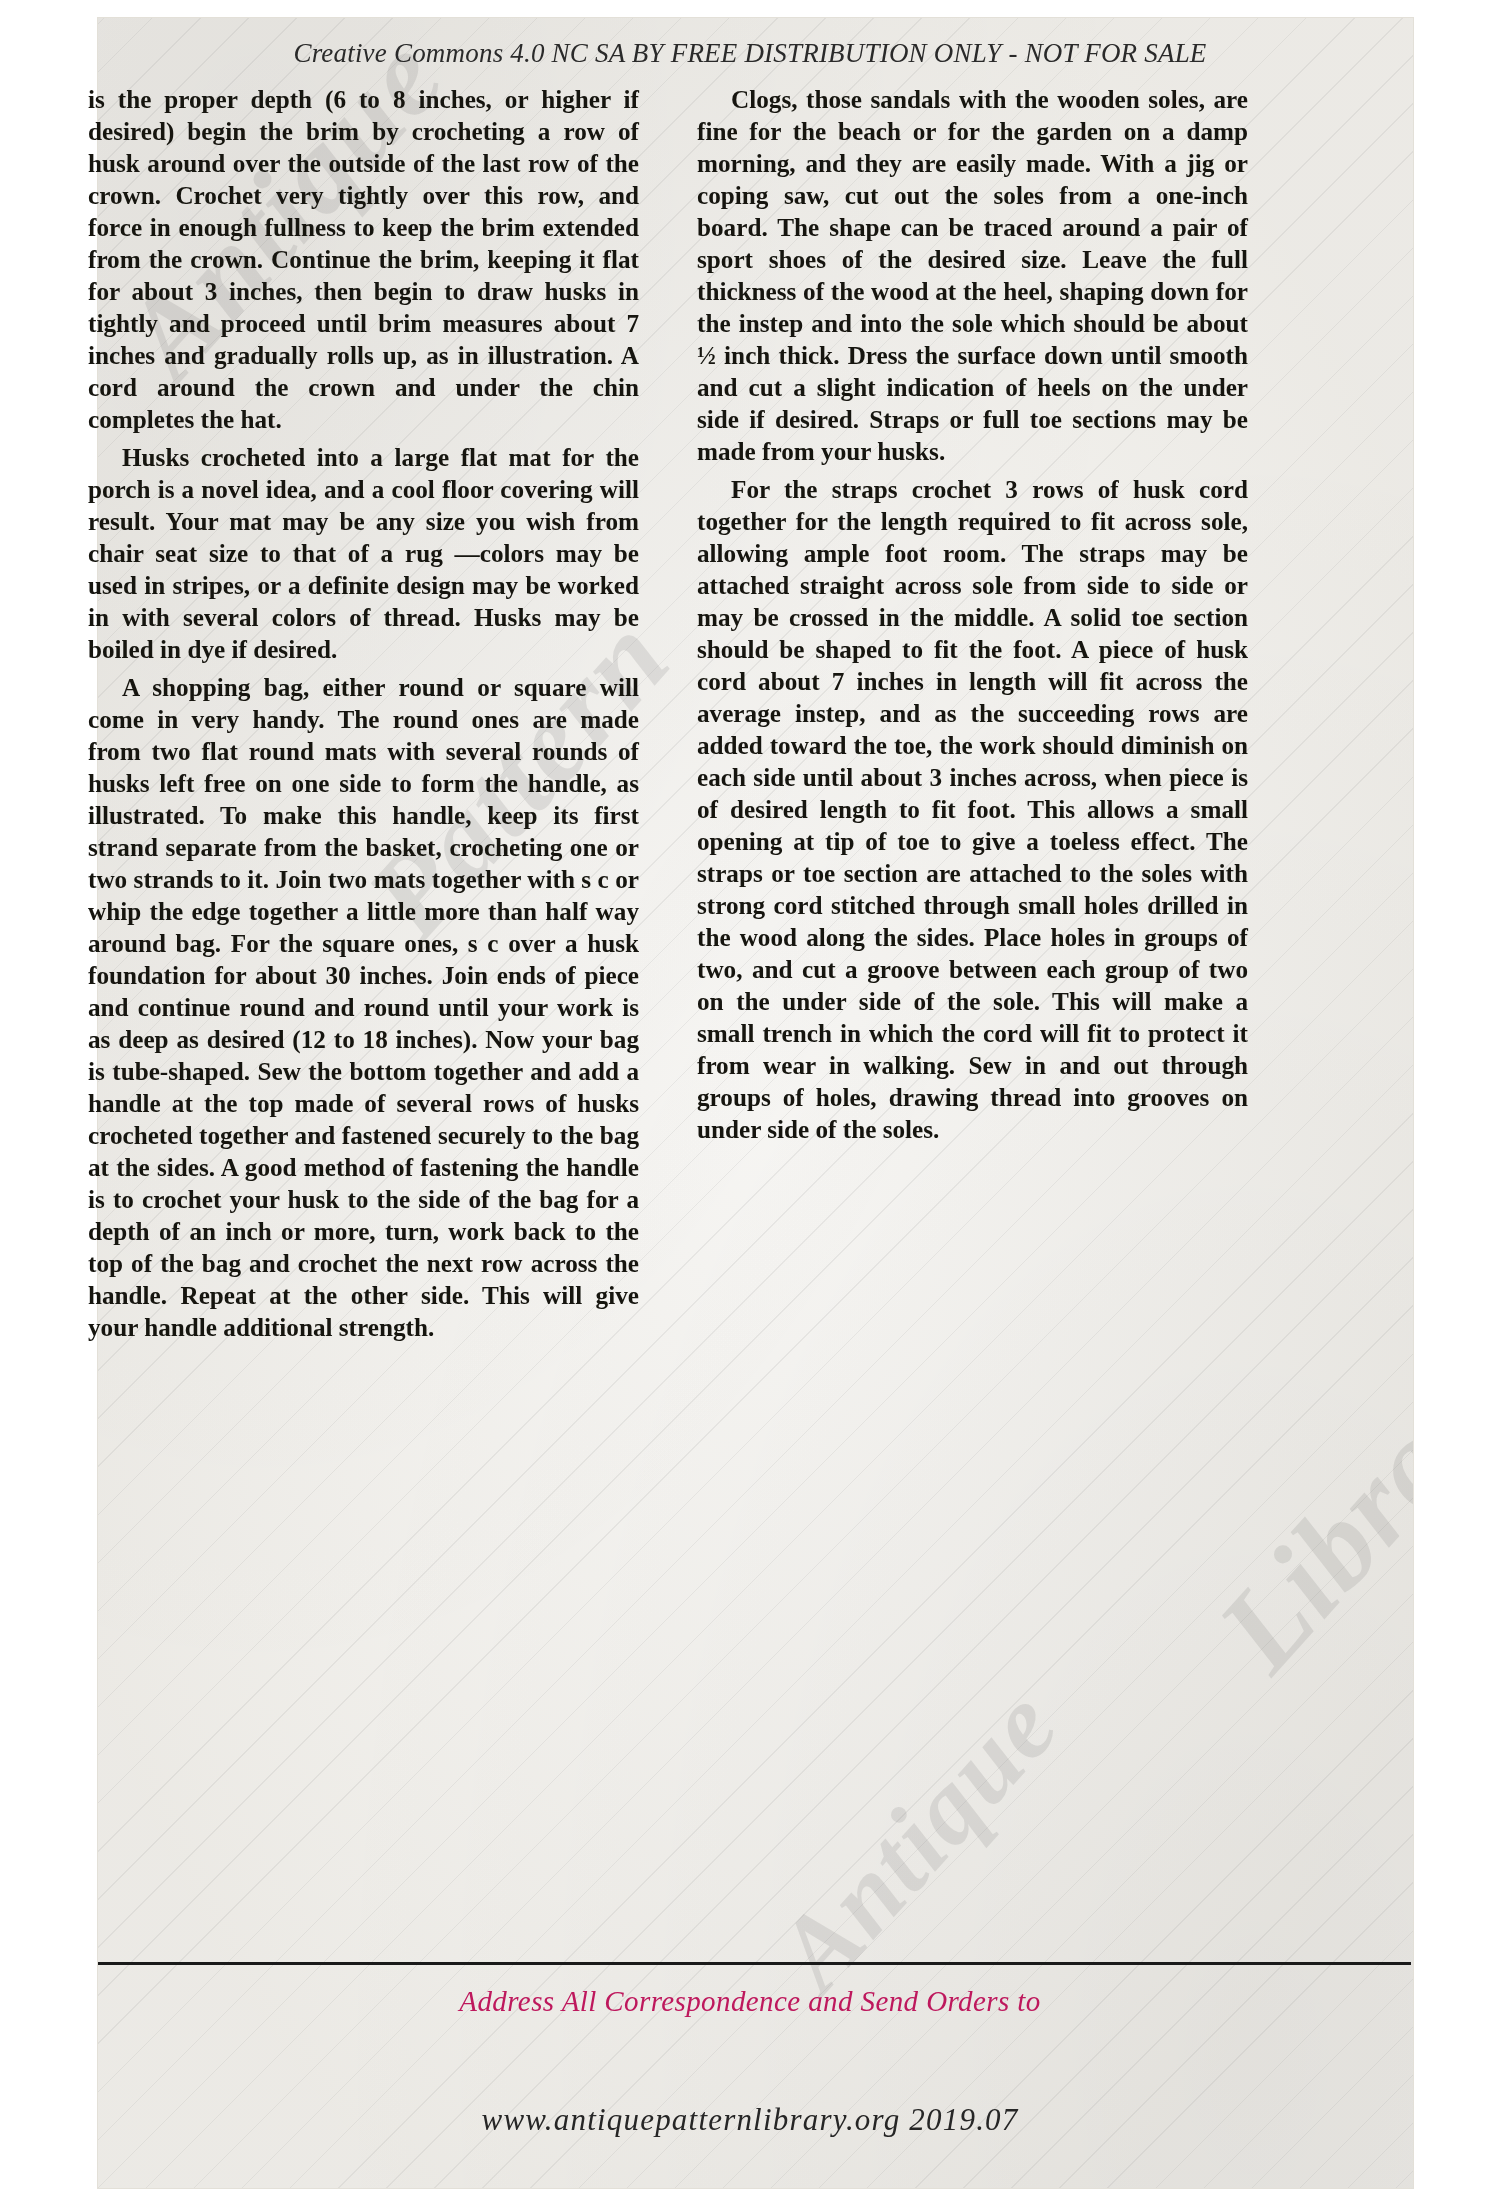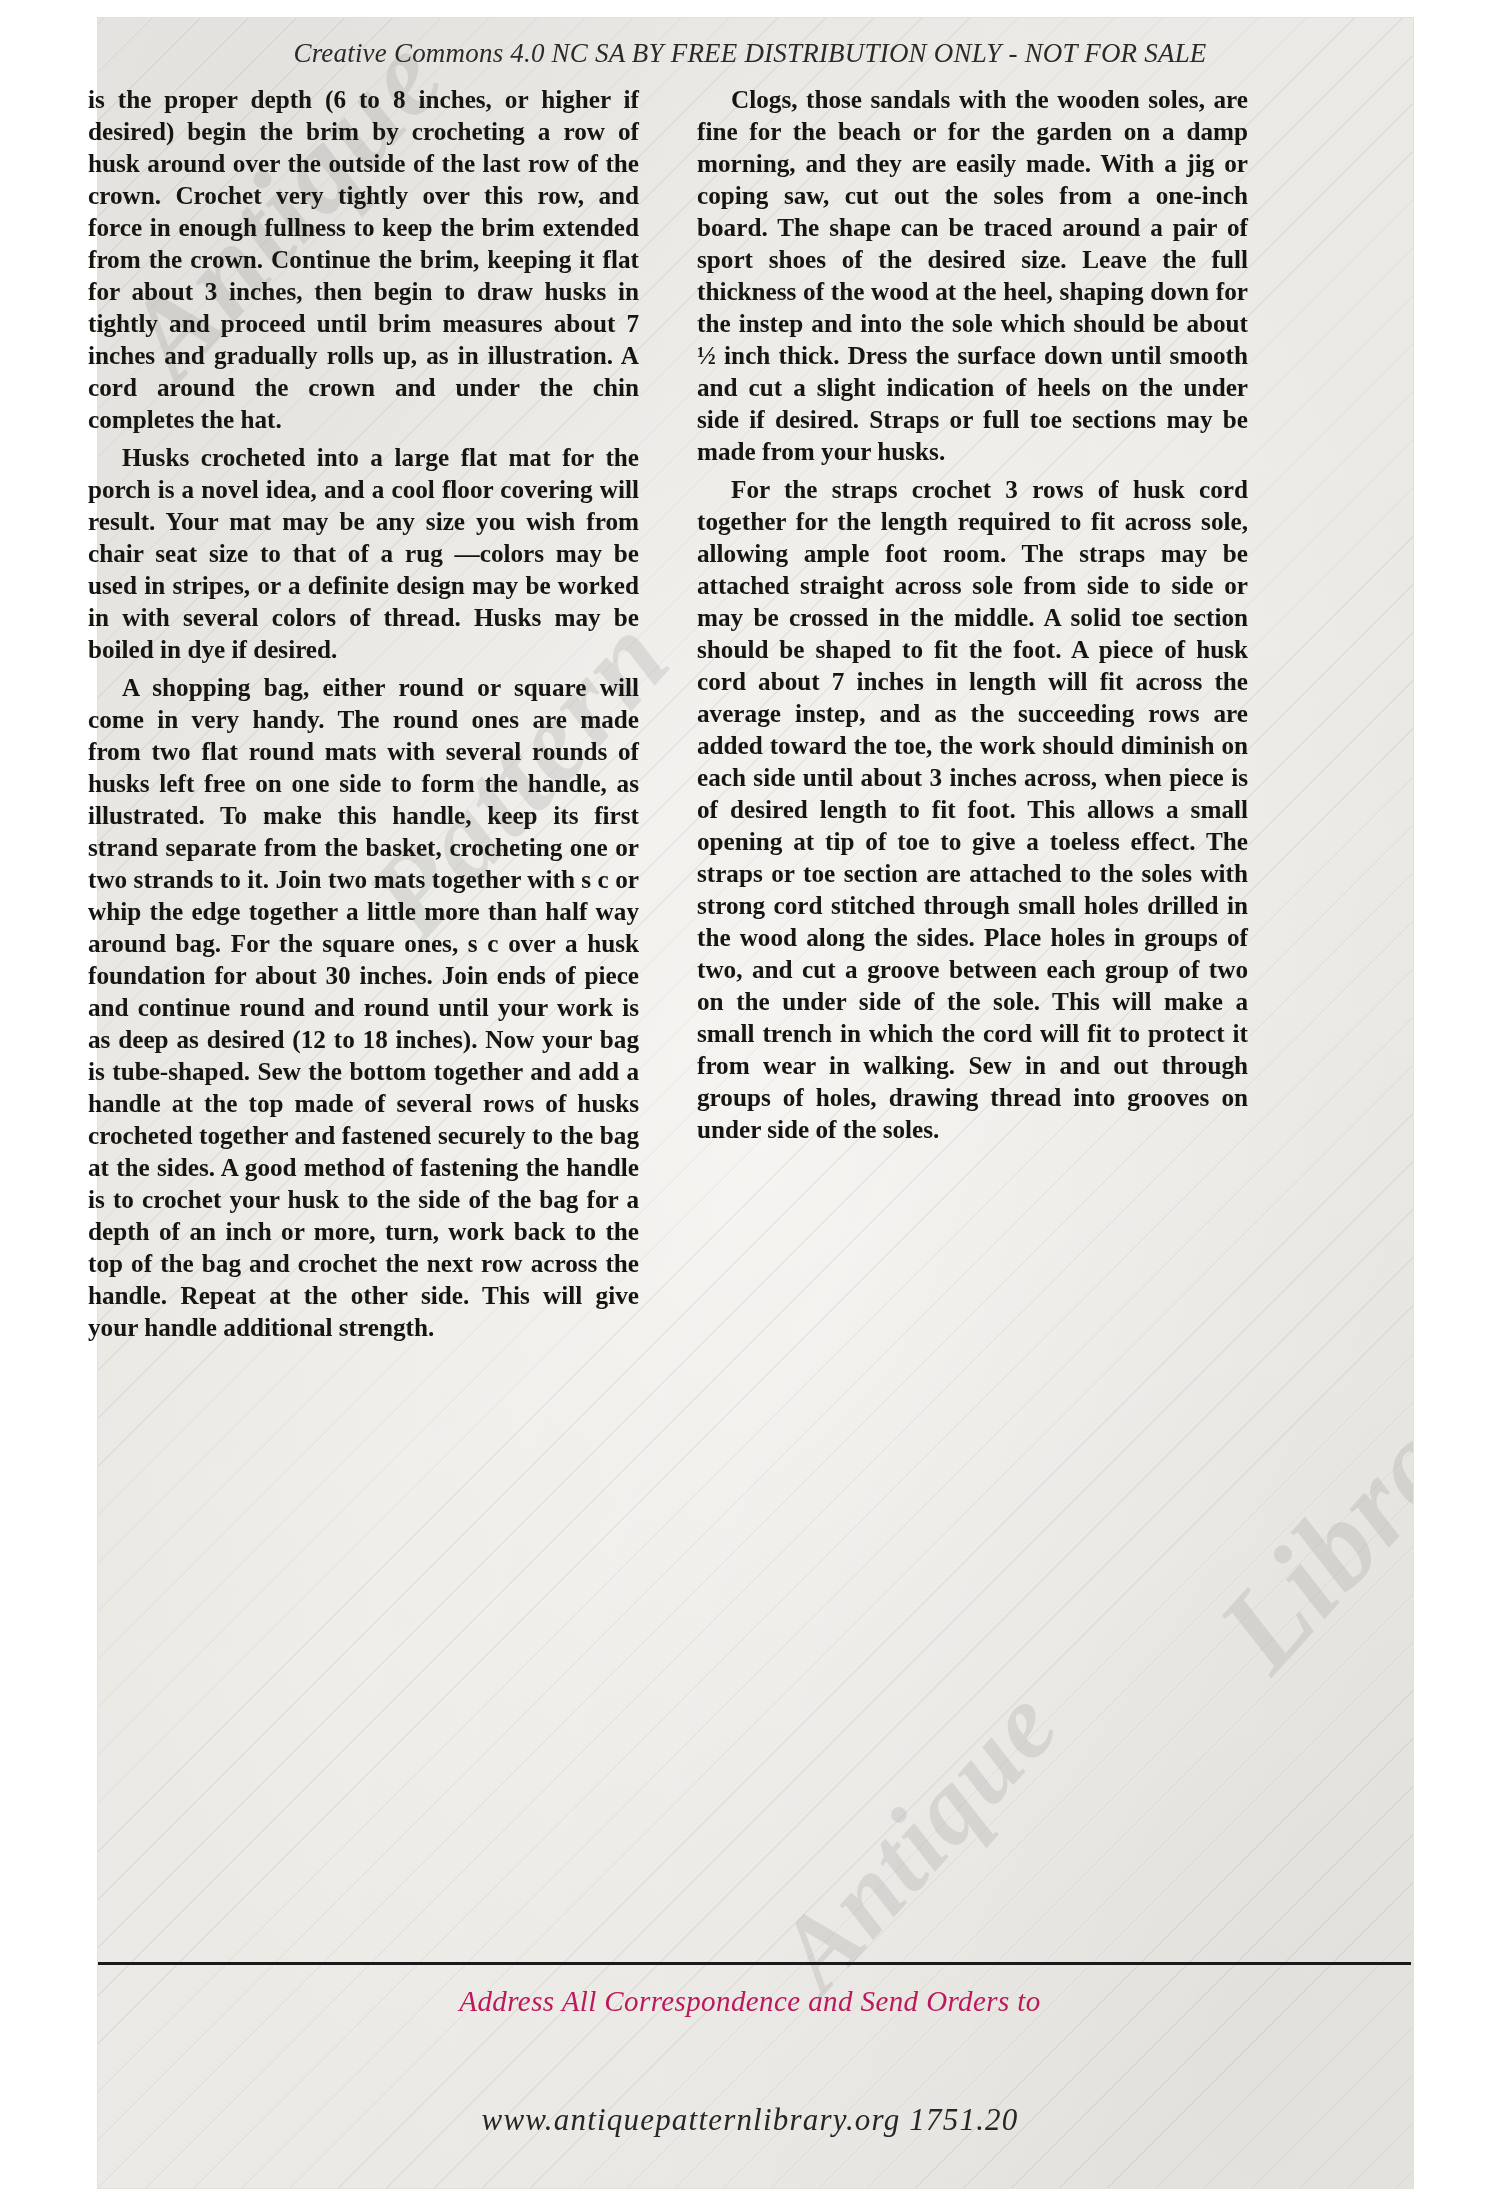--- a/index.html
+++ b/index.html
@@ -176,6 +176,6 @@
 
 <div id="footer-rule"></div>
 <div id="footer-address">Address All Correspondence and Send Orders to</div>
-<div id="footer-url">www.antiquepatternlibrary.org  1751.20</div>
+<div id="footer-url">www.antiquepatternlibrary.org  2019.07</div>
 
 </body></html>

